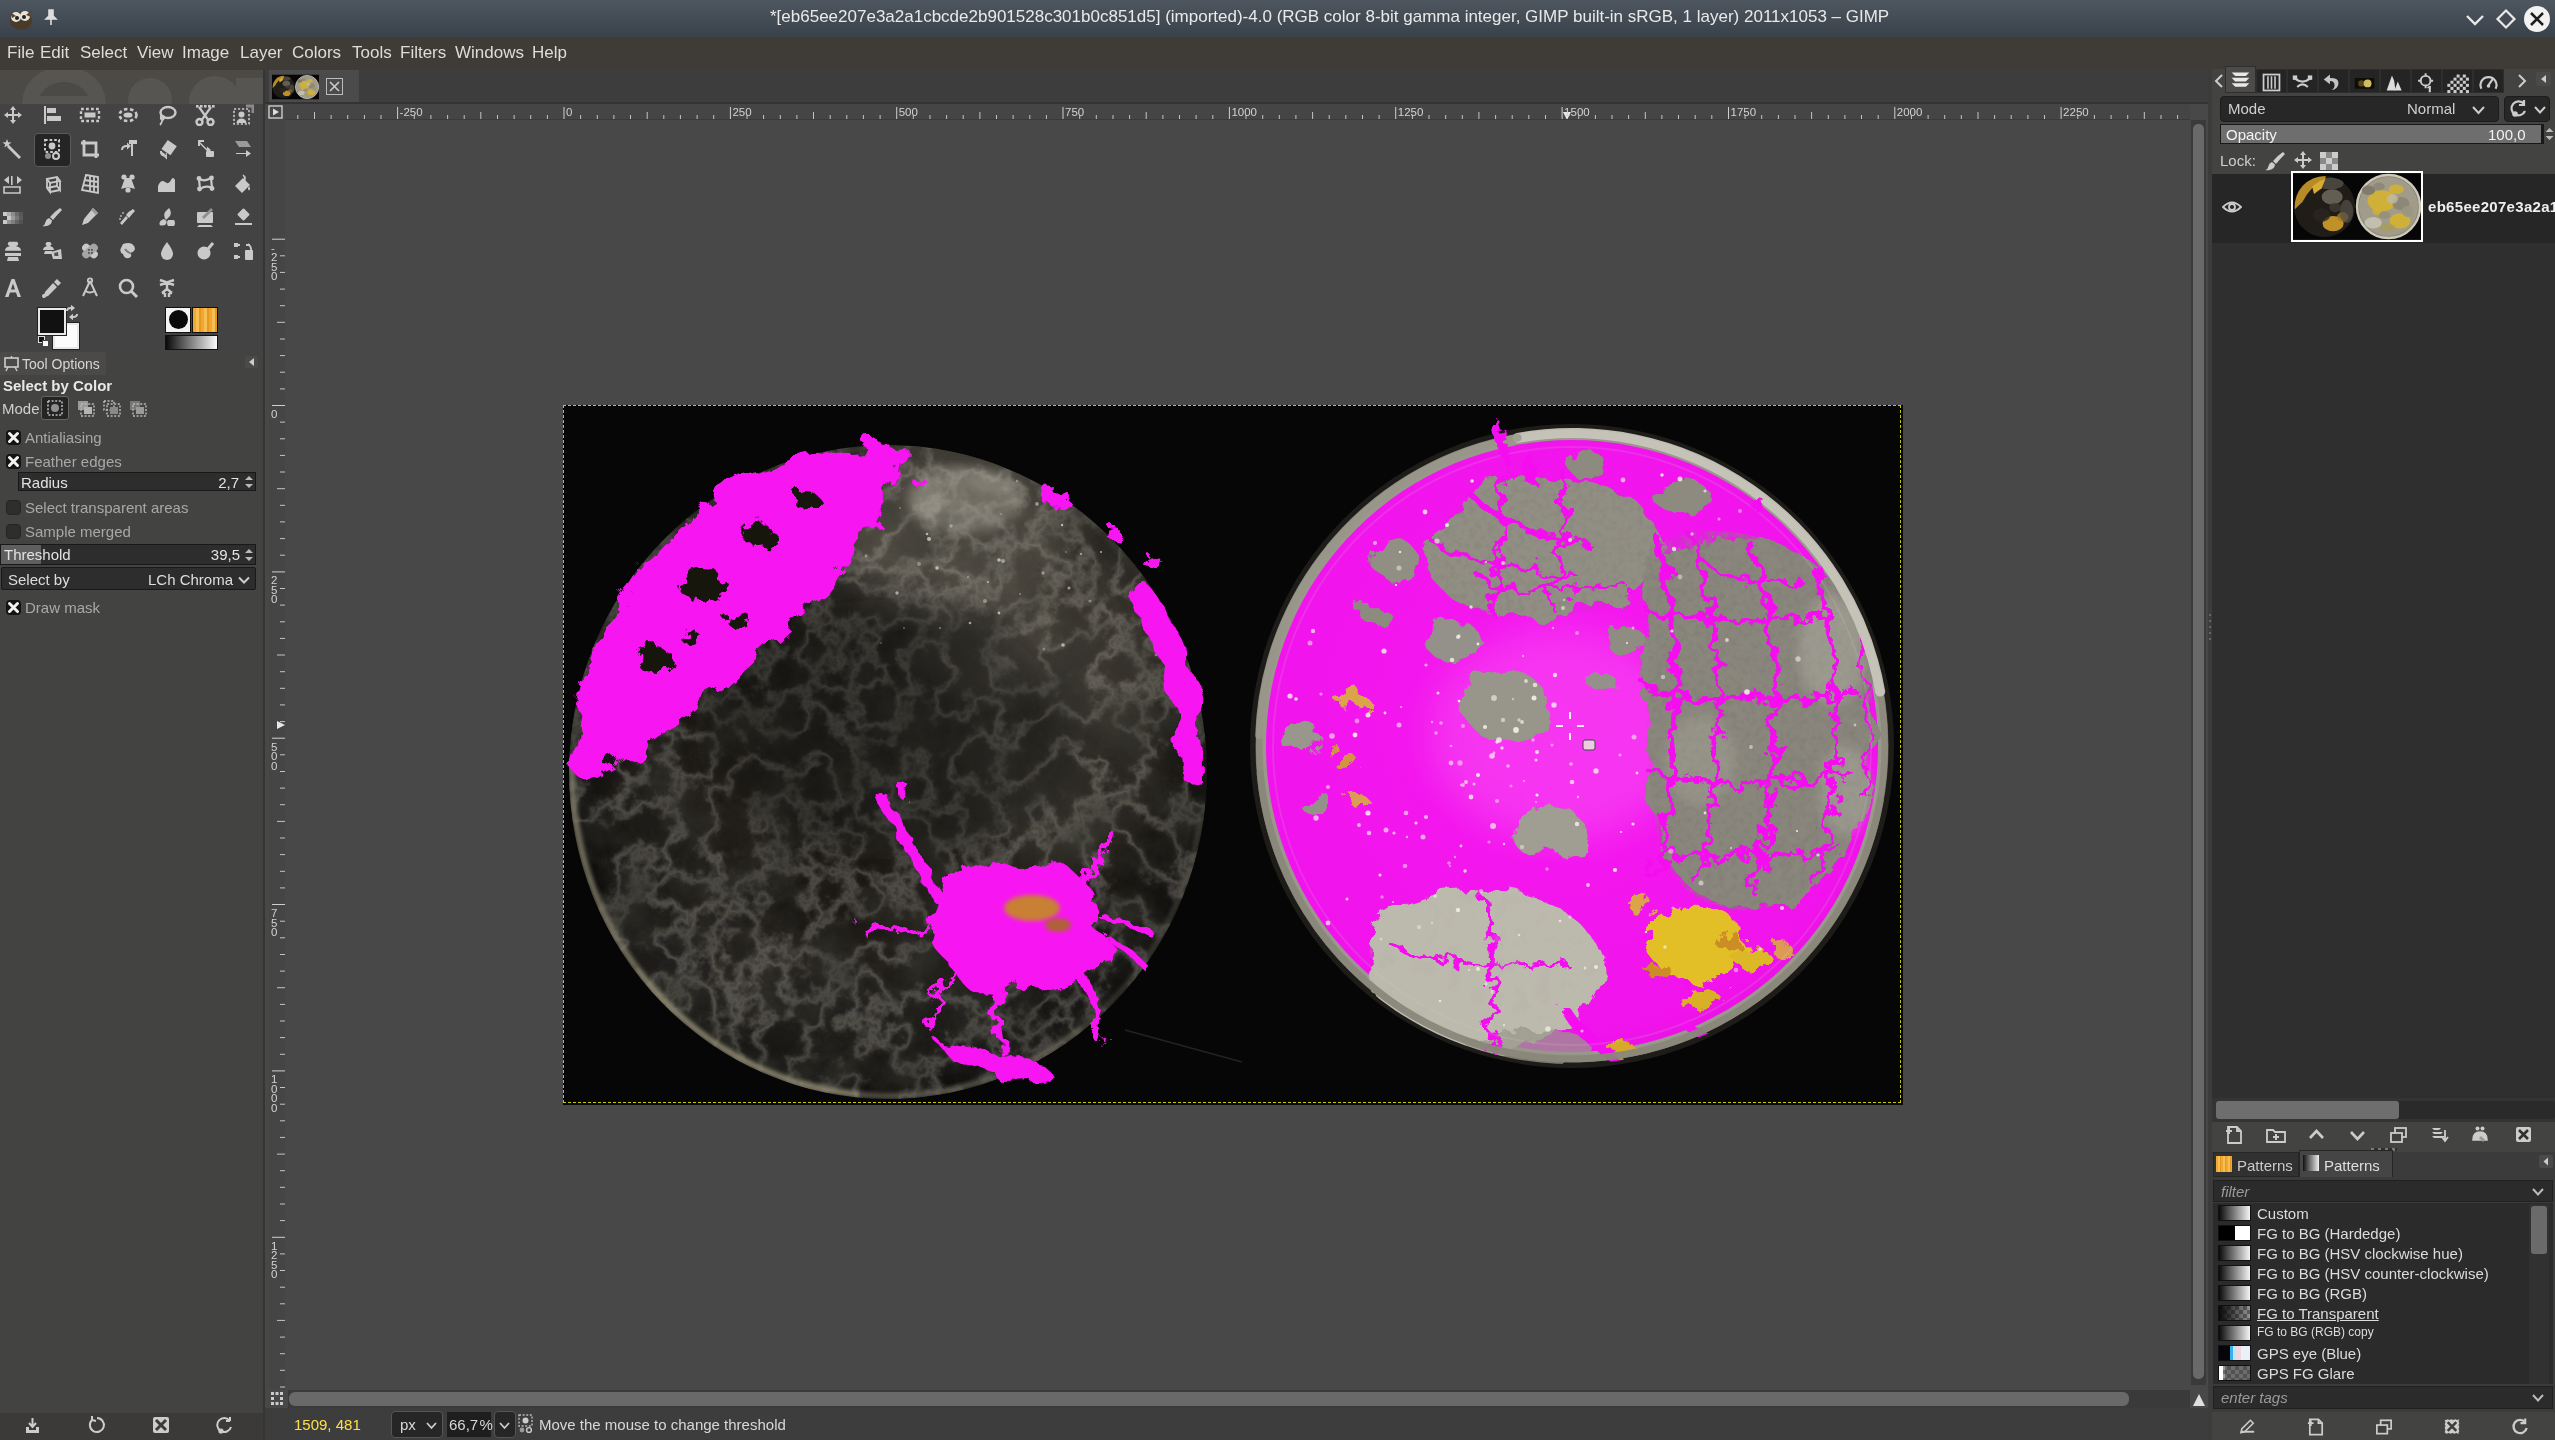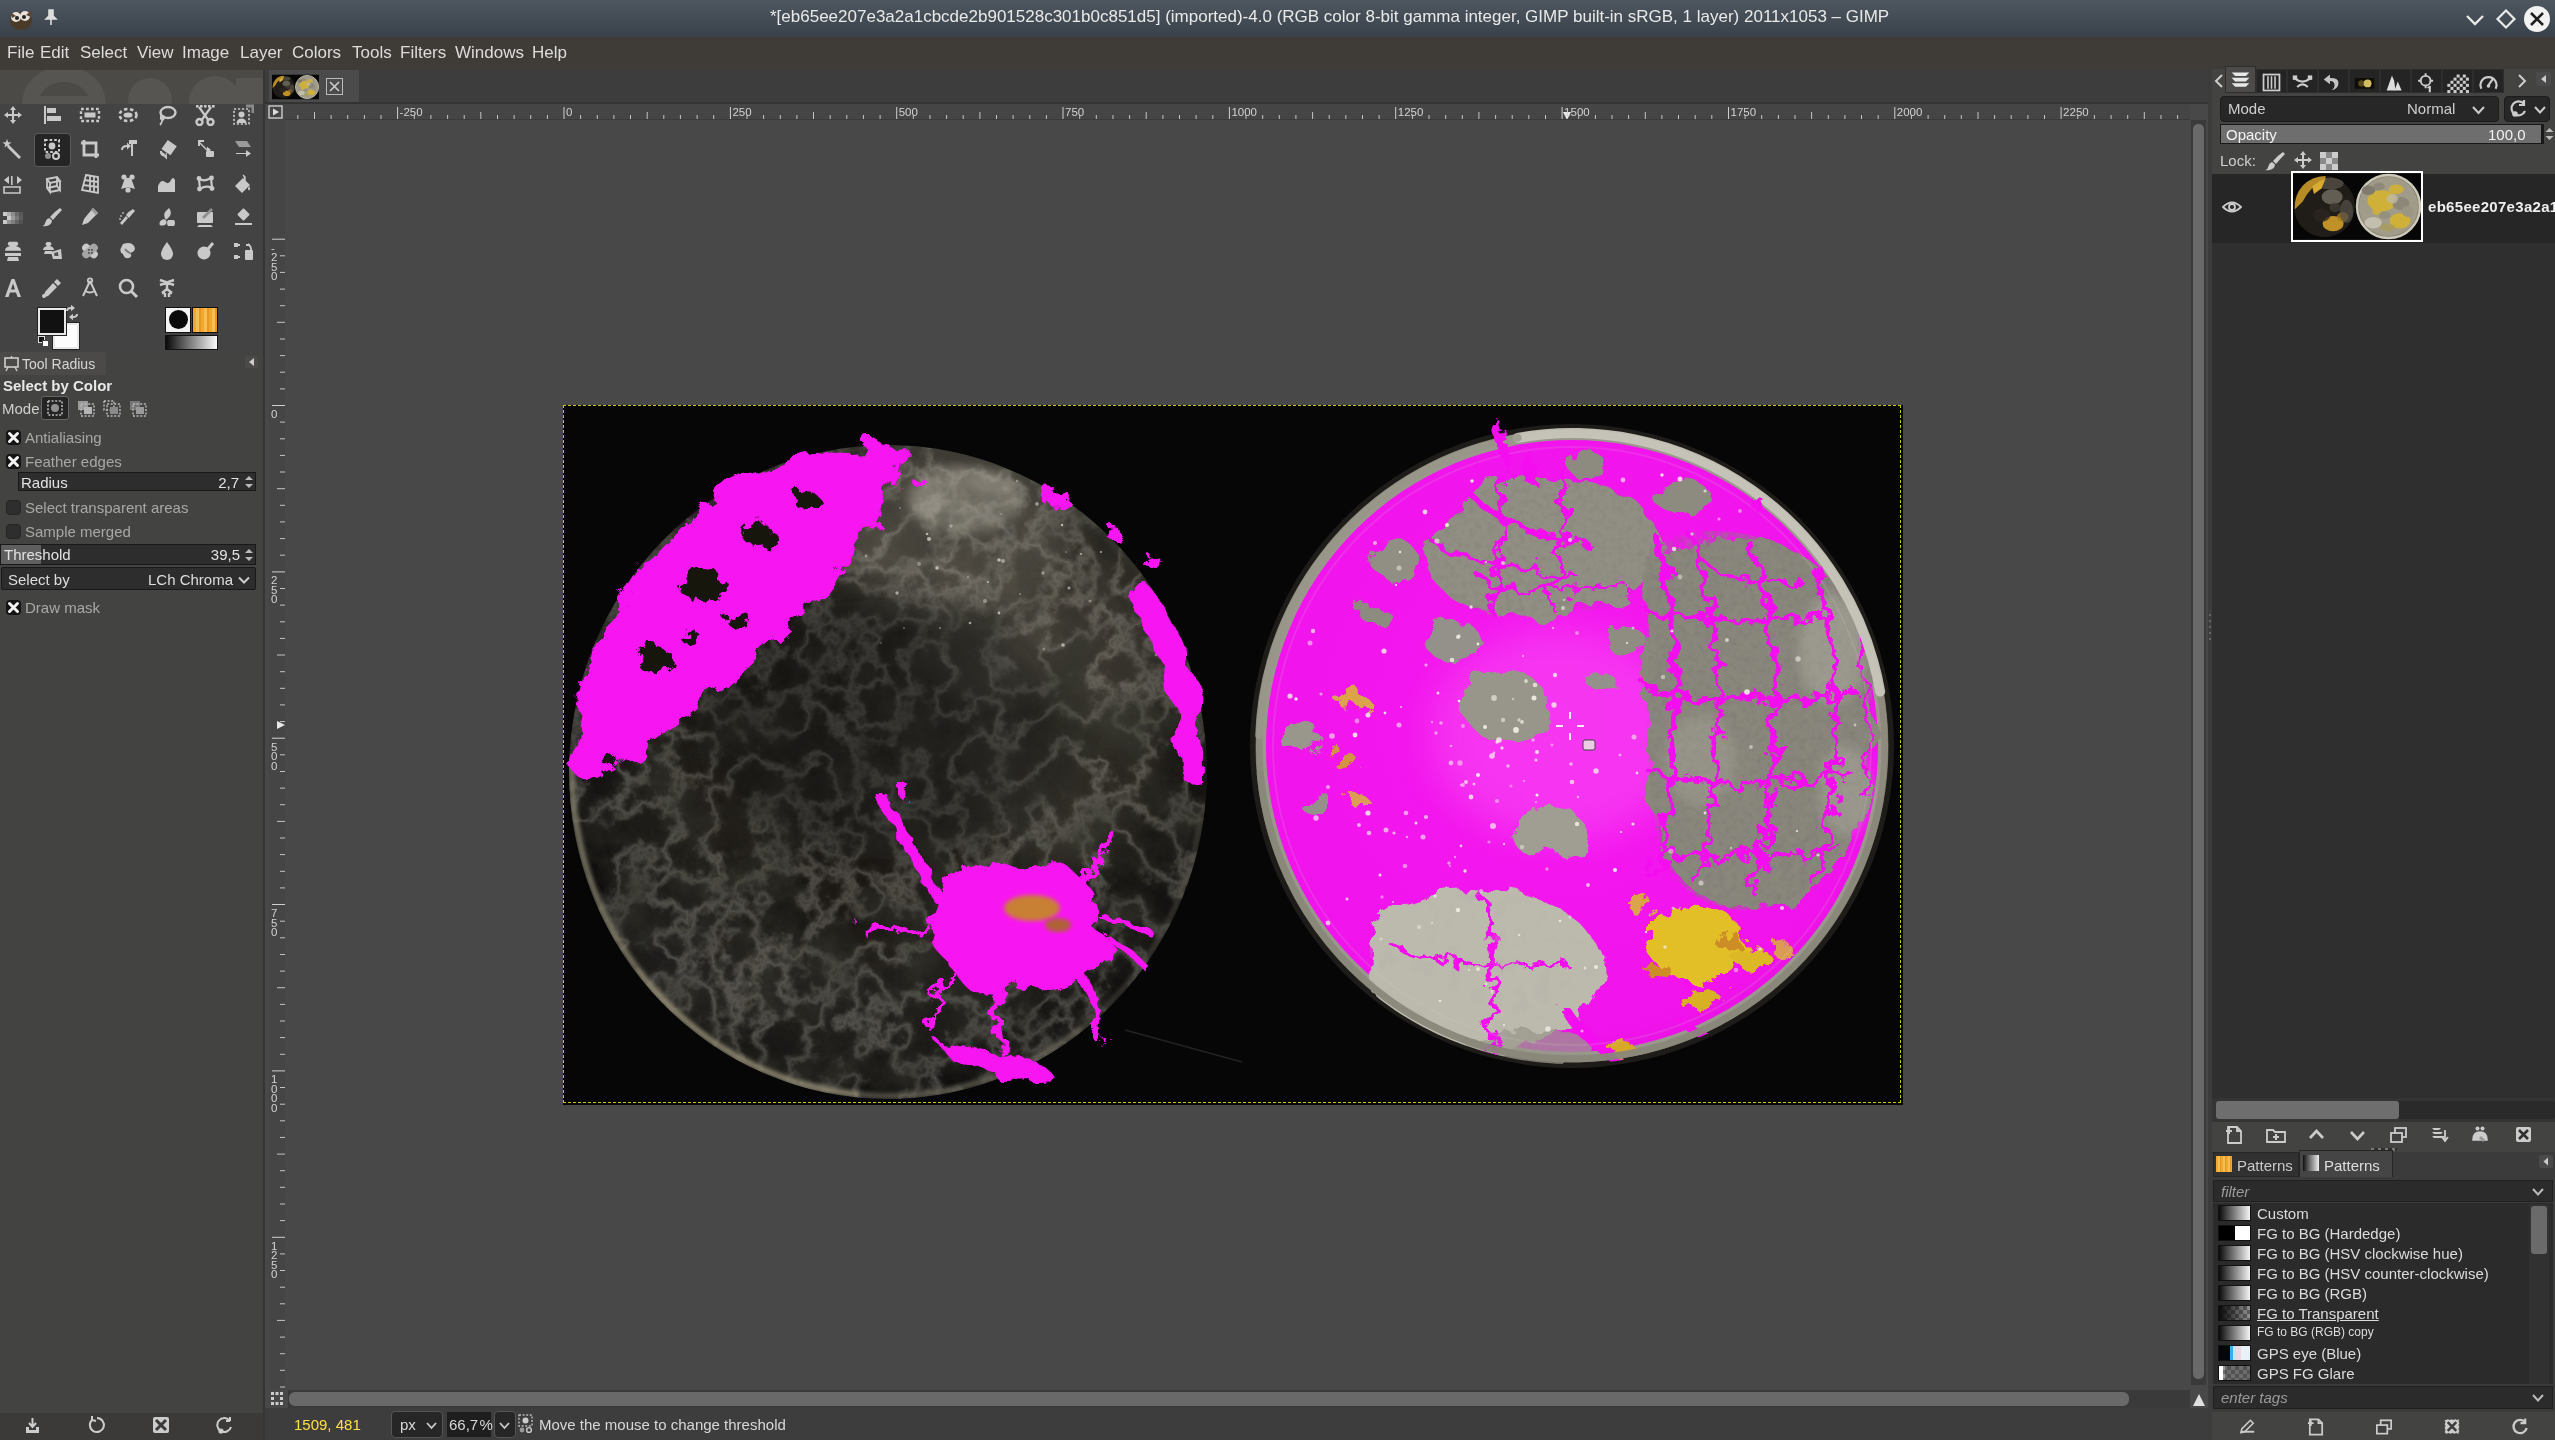--- a/index.html
+++ b/index.html
@@ -314,7 +314,7 @@
     <rect x="2" y="3" width="13" height="9" fill="none" stroke="#ccc" stroke-width="1.6"></rect>
     <path d="M5 12 L3 16 M12 12 L14 16 M8.5 1 L8.5 3" stroke="#ccc" stroke-width="1.4"></path>
   </svg>
-<div class="abs" style="left:22px;top:356px;font-size:14px;color:#d6d6d6;">Tool Radius</div>
+<div class="abs" style="left:22px;top:356px;font-size:14px;color:#d6d6d6;">Tool Options</div>
 <div class="abs" style="left:245px;top:356px;width:13px;height:12px;background:#4b4a49;border-radius:2px;"></div>
 <svg class="abs" style="left:245px;top:356px;" width="13" height="12" viewBox="0 0 13 12">
     <path d="M9 2 L4 6 L9 10 Z" fill="#ccc"></path>

